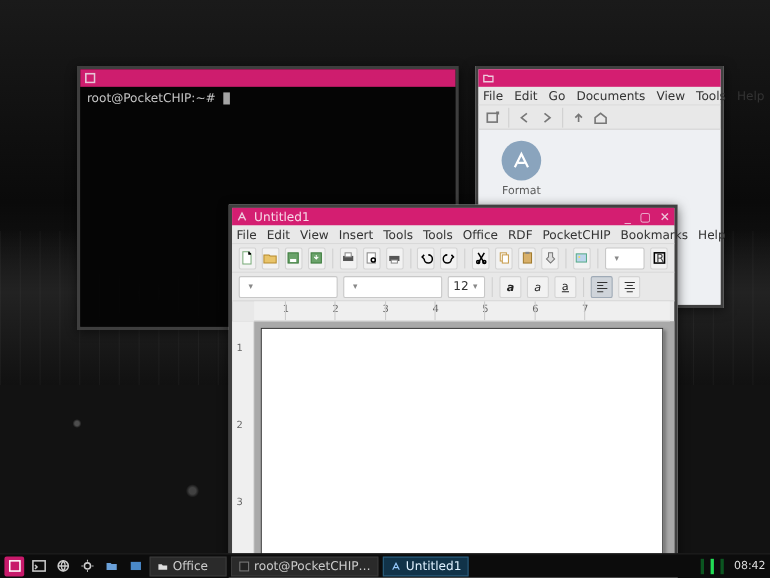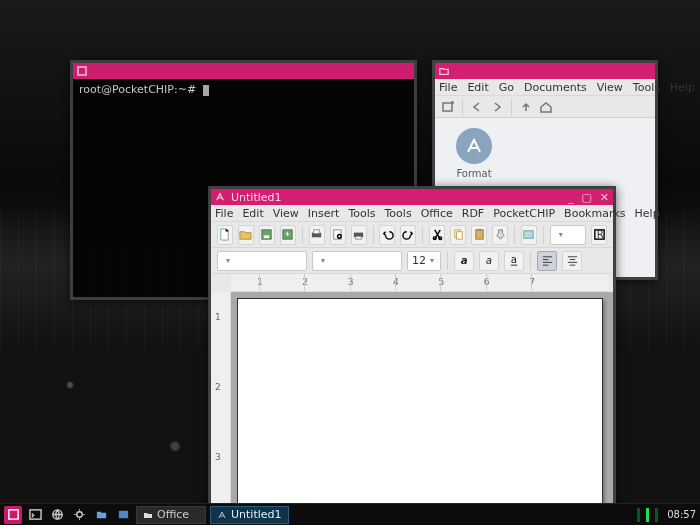--- a/index.html
+++ b/index.html
@@ -393,6 +393,12 @@
       </svg>
     <span>Office</span>
   </div>
+  <div class="task" style="min-width:110px">
+    <svg class="ticon" viewBox="0 0 10 10">
+        <rect x="1" y="1" width="8" height="8" fill="#222" stroke="#777"></rect>
+      </svg>
+    <span>root@PocketCHIP…</span>
+  </div>
   <div class="task active">
     <svg class="ticon" viewBox="0 0 10 10">
         <path d="M2 8 5 2l3 6M3.5 6h3" stroke="#9cf" fill="none"></path>

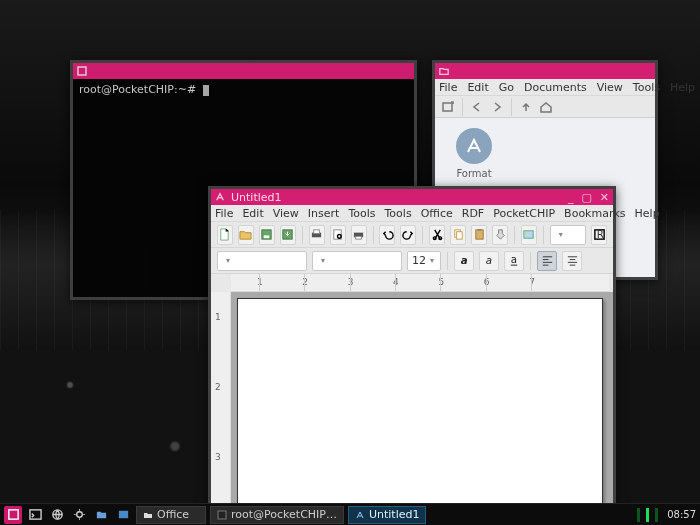--- a/index.html
+++ b/index.html
@@ -412,7 +412,7 @@
     <div class="sysbar"></div>
     <div class="sysbar dim"></div>
   </div>
-  <div class="clock">08:57</div>
+  <div class="clock">08:42</div>
 </div>
 
 </body></html>

